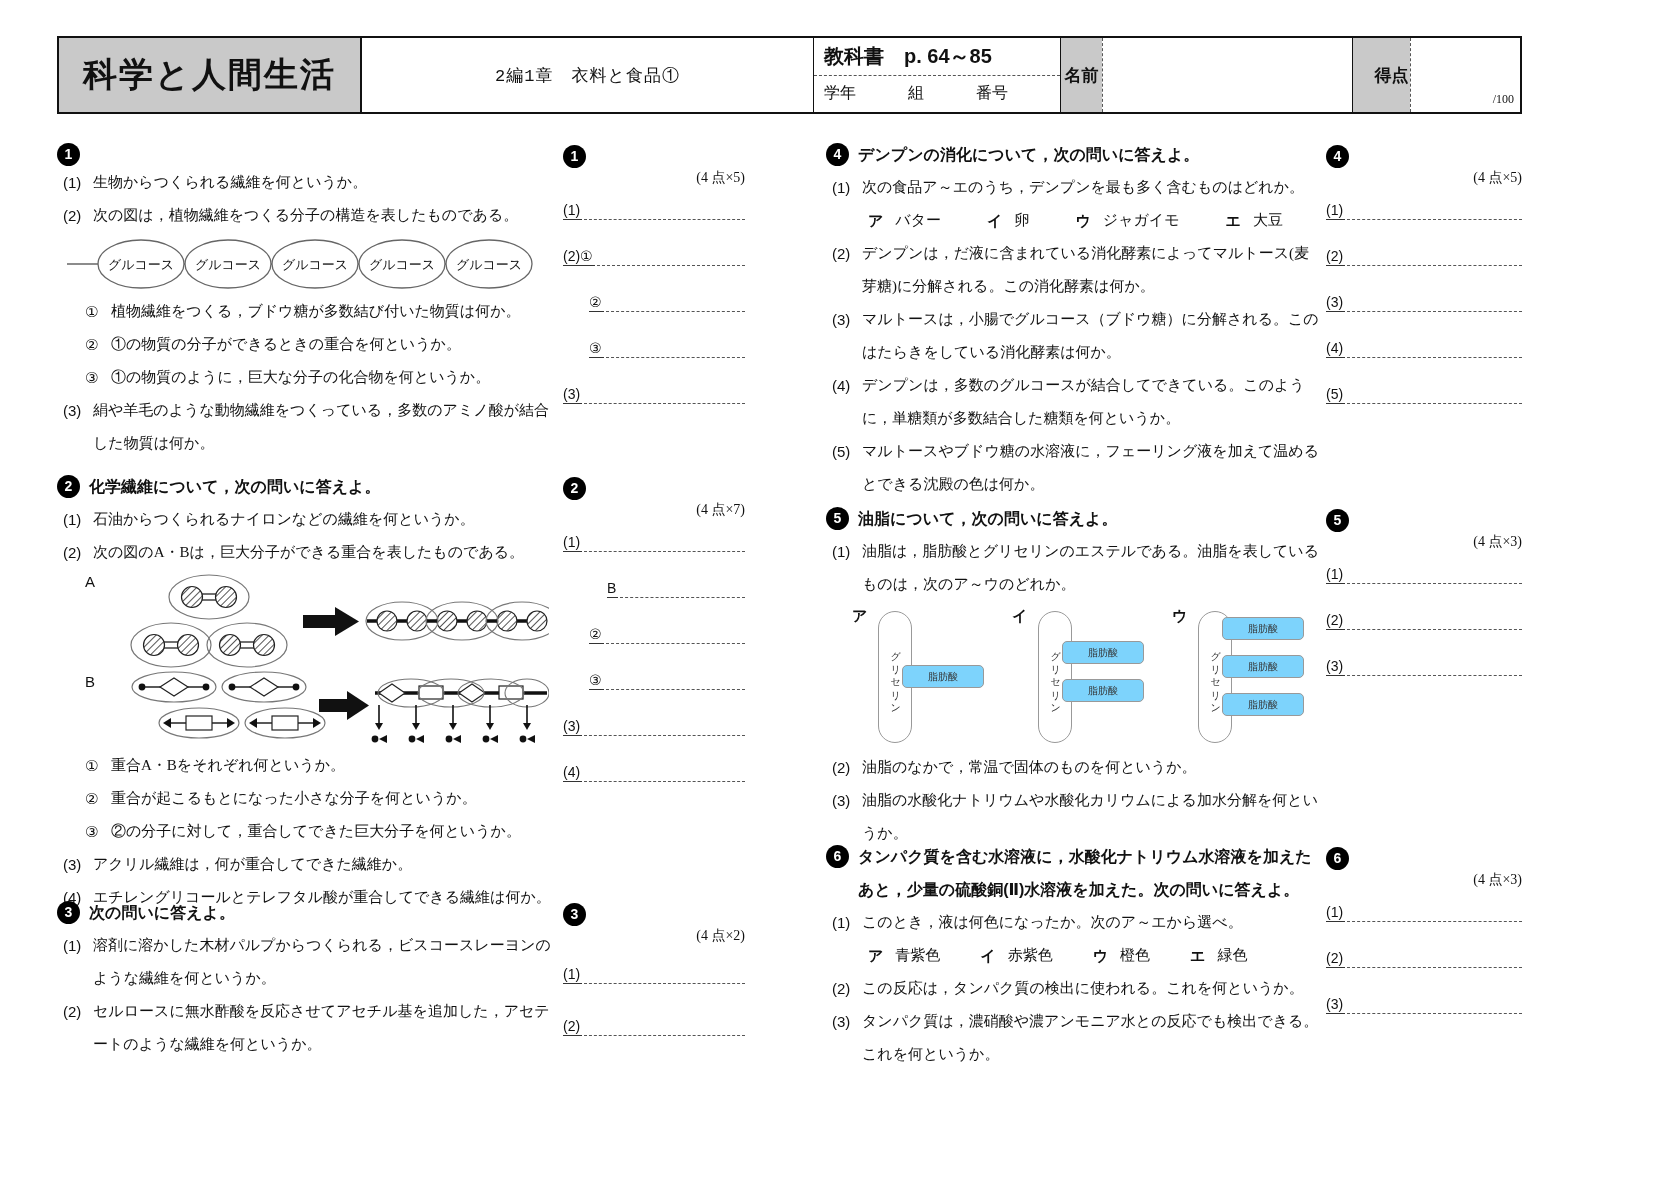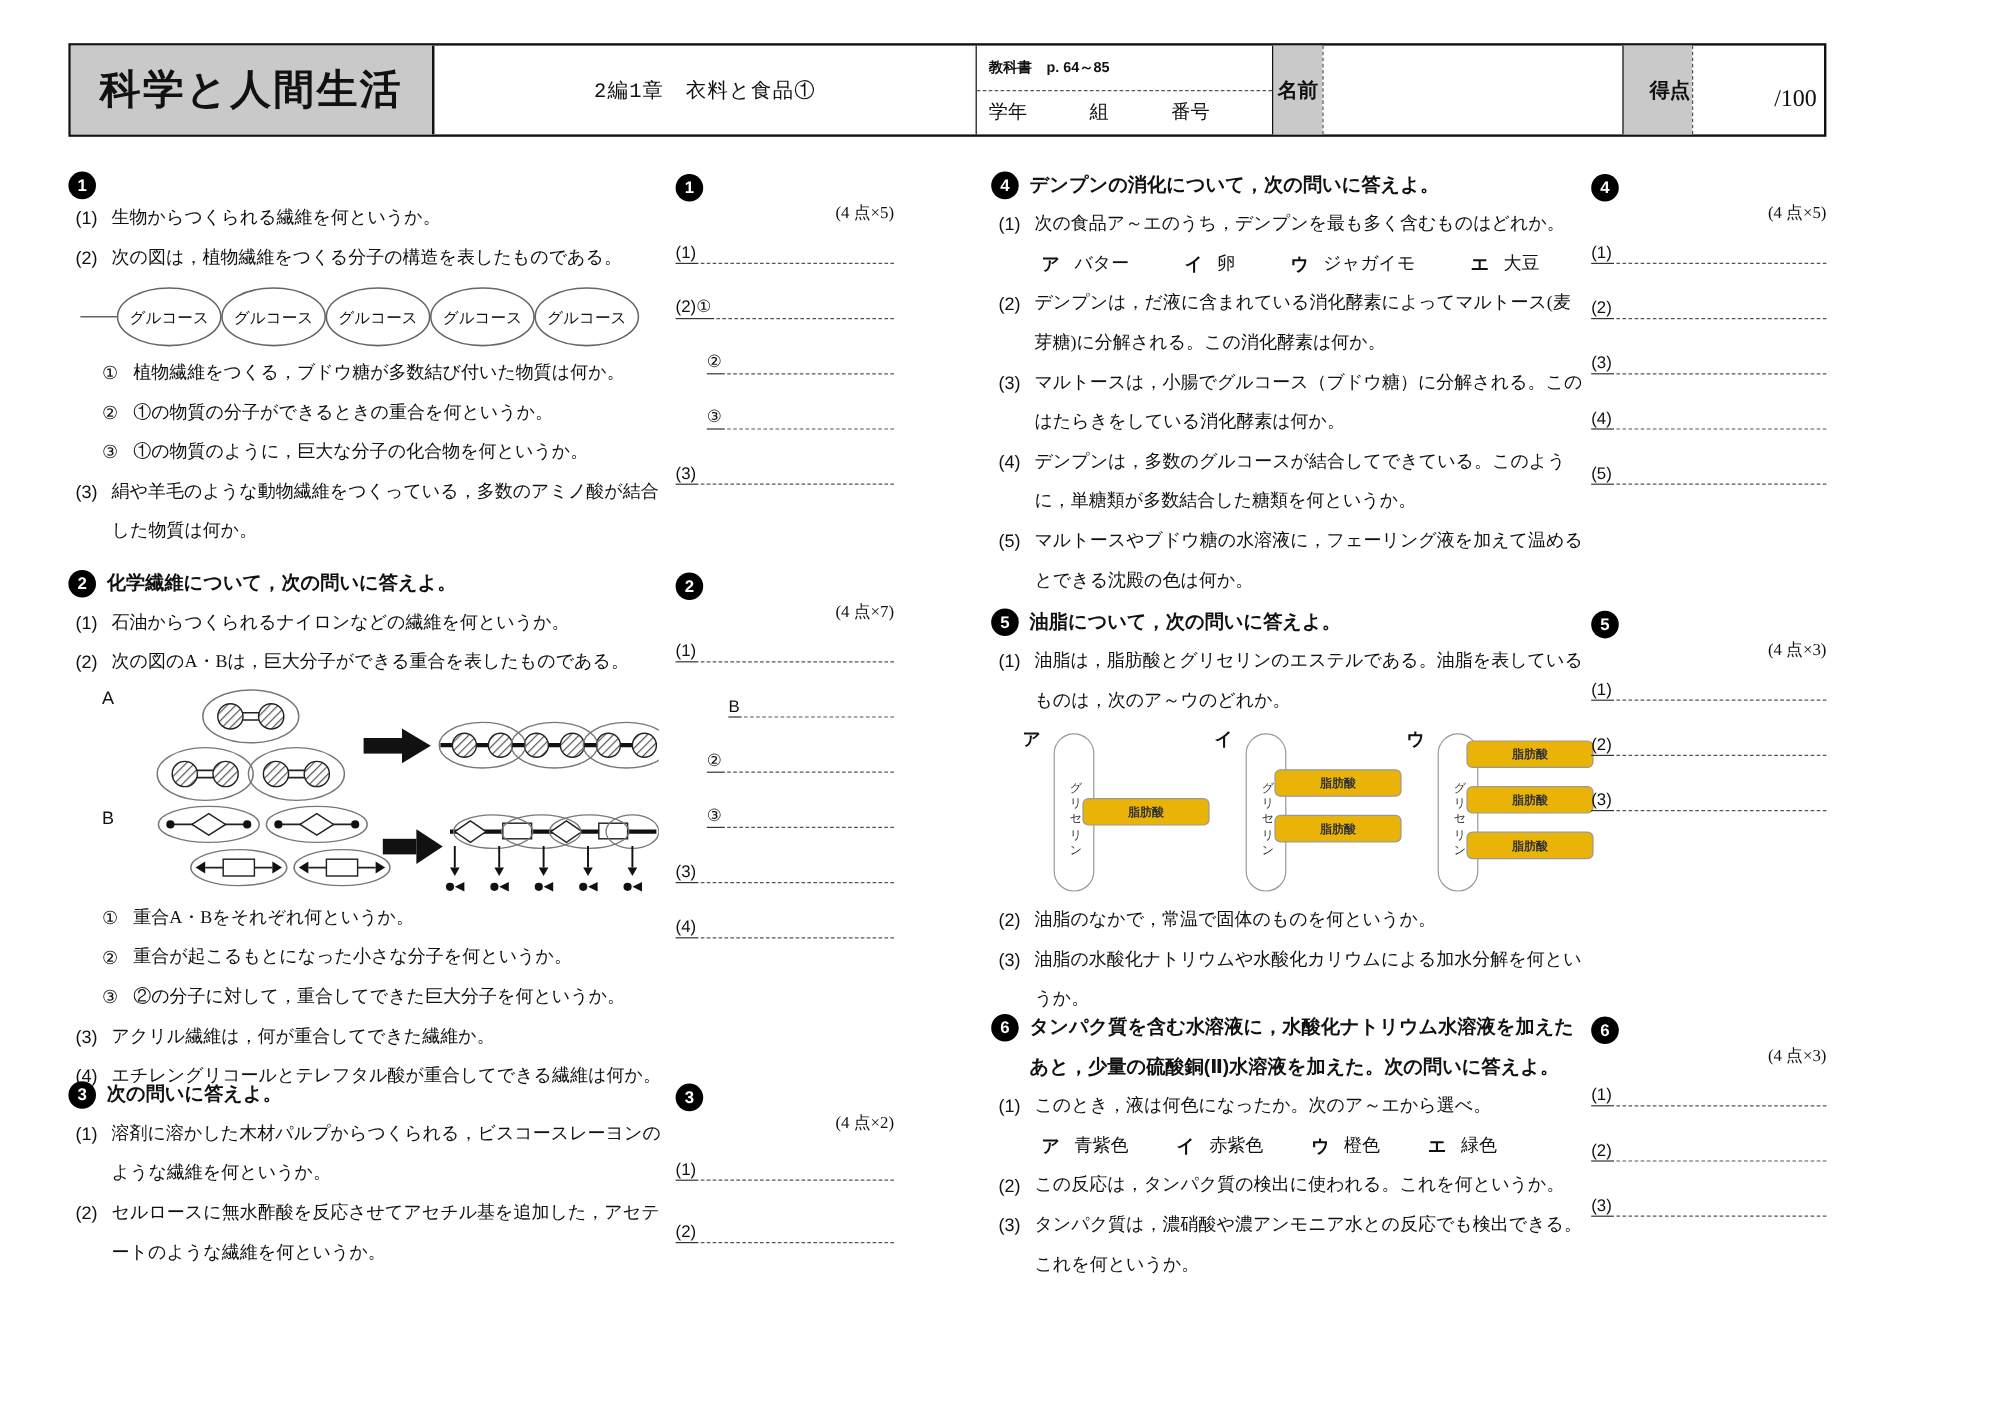--- a/index.html
+++ b/index.html
@@ -27,7 +27,7 @@
   }
   .h-textbook-top {
     flex:1; display:flex; align-items:center; padding-left:10px;
-    font-size:12px; font-weight:bold; border-bottom:1.5px dashed #555;
+    font-size:20px; font-weight:bold; border-bottom:1.5px dashed #555;
   }
   .h-textbook-bottom { flex:1; display:flex; align-items:center; padding-left:10px; font-size:16px; gap:52px; }
   .h-gray {

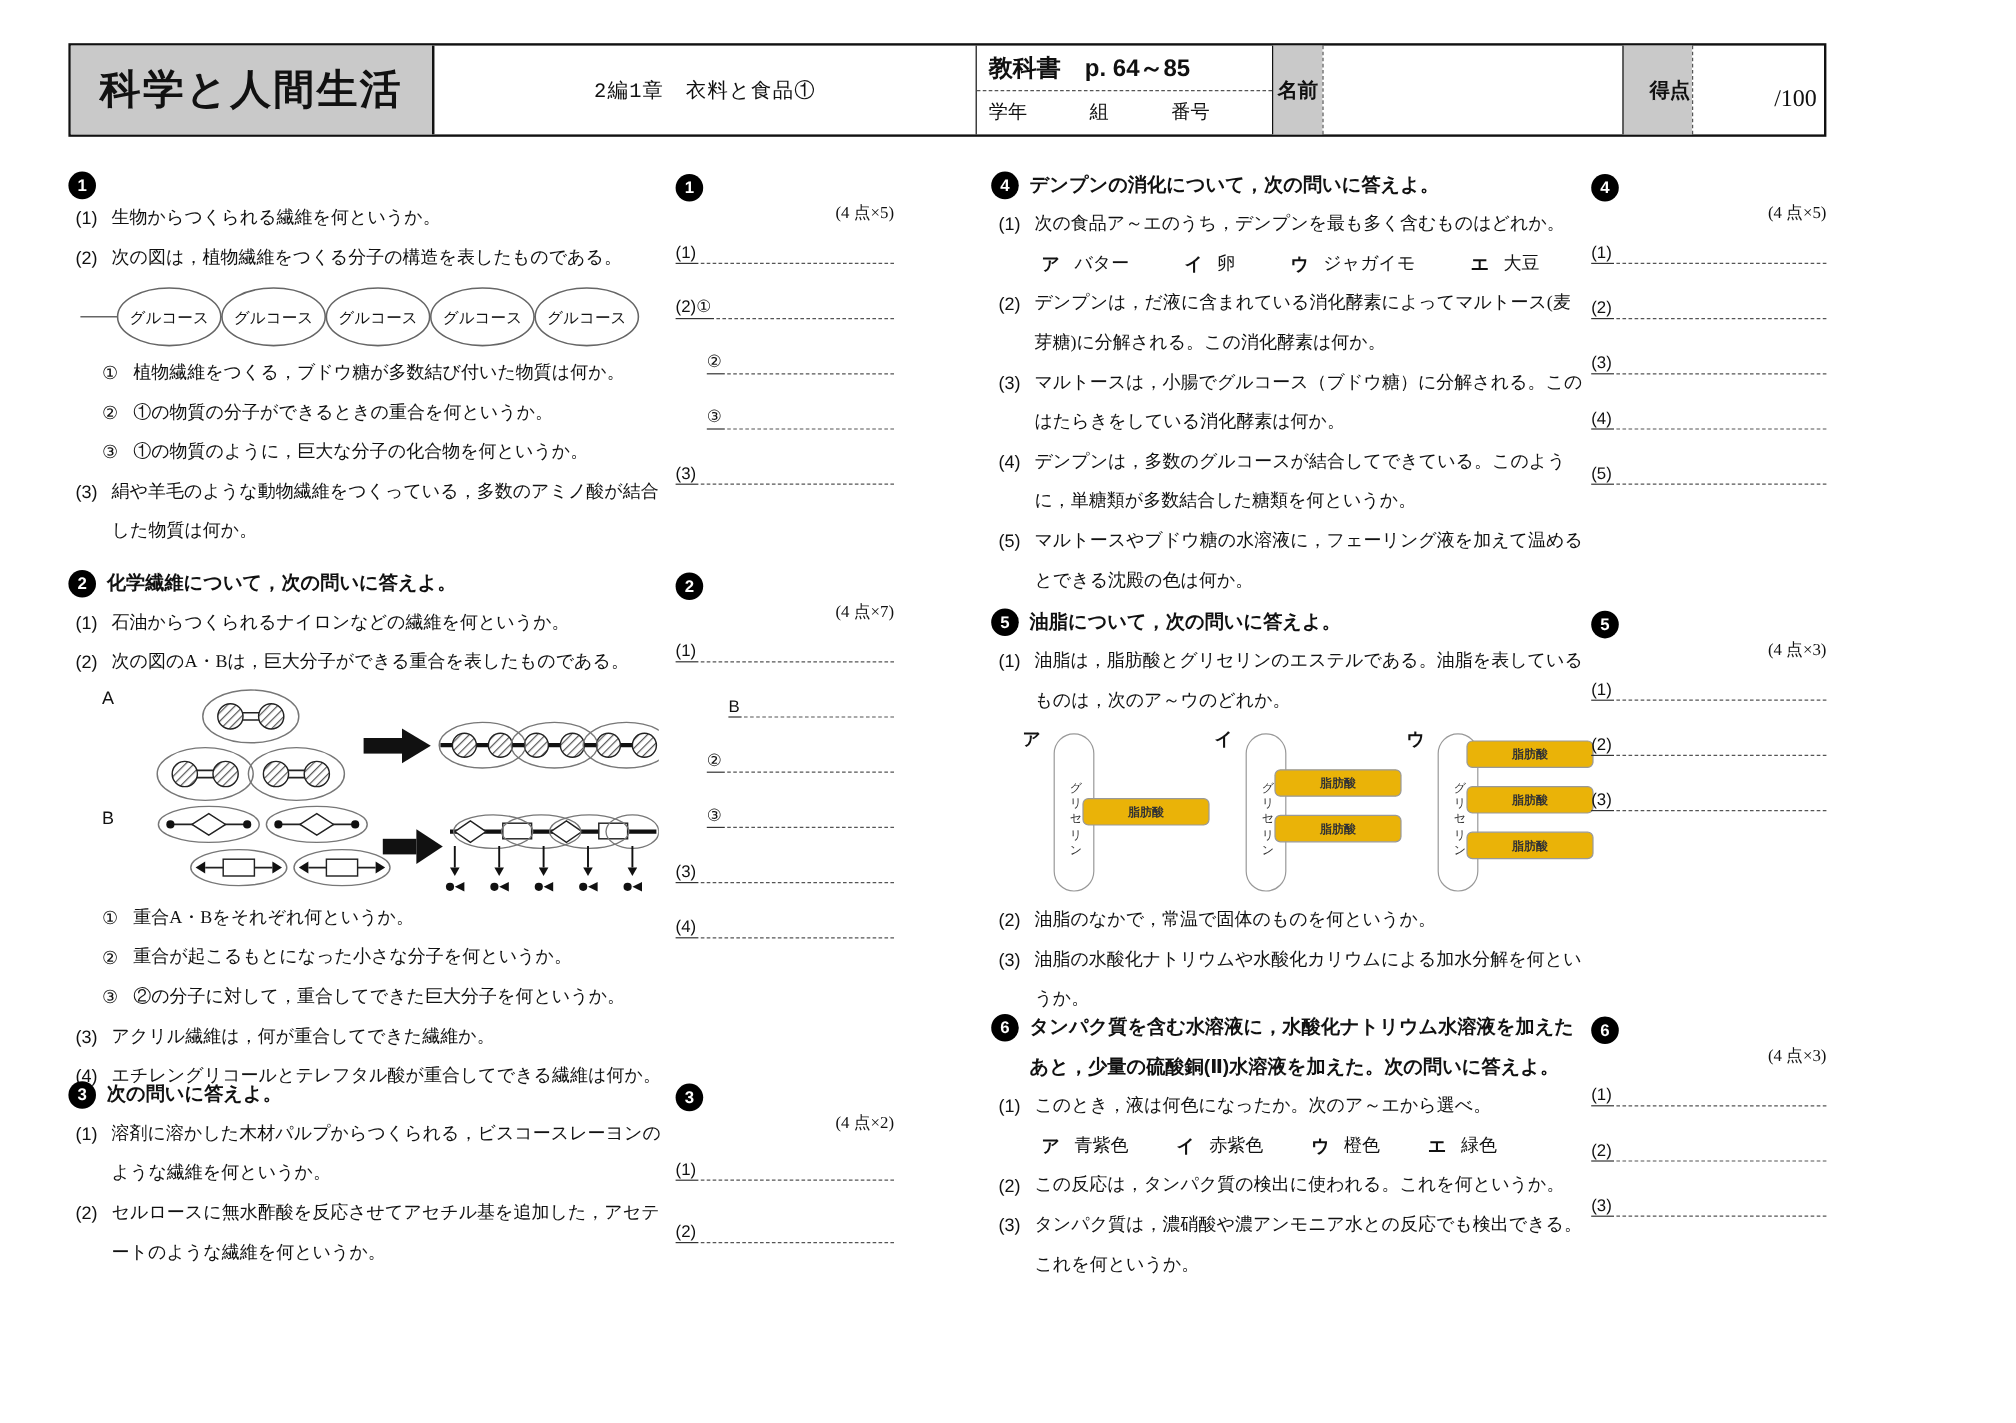--- a/index.html
+++ b/index.html
@@ -39,7 +39,7 @@
   .h-name-blank { flex:1; border-left:1.5px dashed #555; }
   .h-score-label { width:58px;padding-left:20px; }
   .h-score-blank { width:110px; border-left:1.5px dashed #555; position:relative; }
-  .h-score-denom { position:absolute; right:6px; bottom:18px; font-size:20px; font-family:"Liberation Serif","DejaVu Serif",serif; }
+  .h-score-denom { position:absolute; right:6px; bottom:5px; font-size:12px; font-family:"Liberation Serif","DejaVu Serif",serif; }
   
   .q-block { position:absolute; }
   .q-title { display:flex; gap:9px; line-height:33px; font-size:16px; font-weight:bold; }

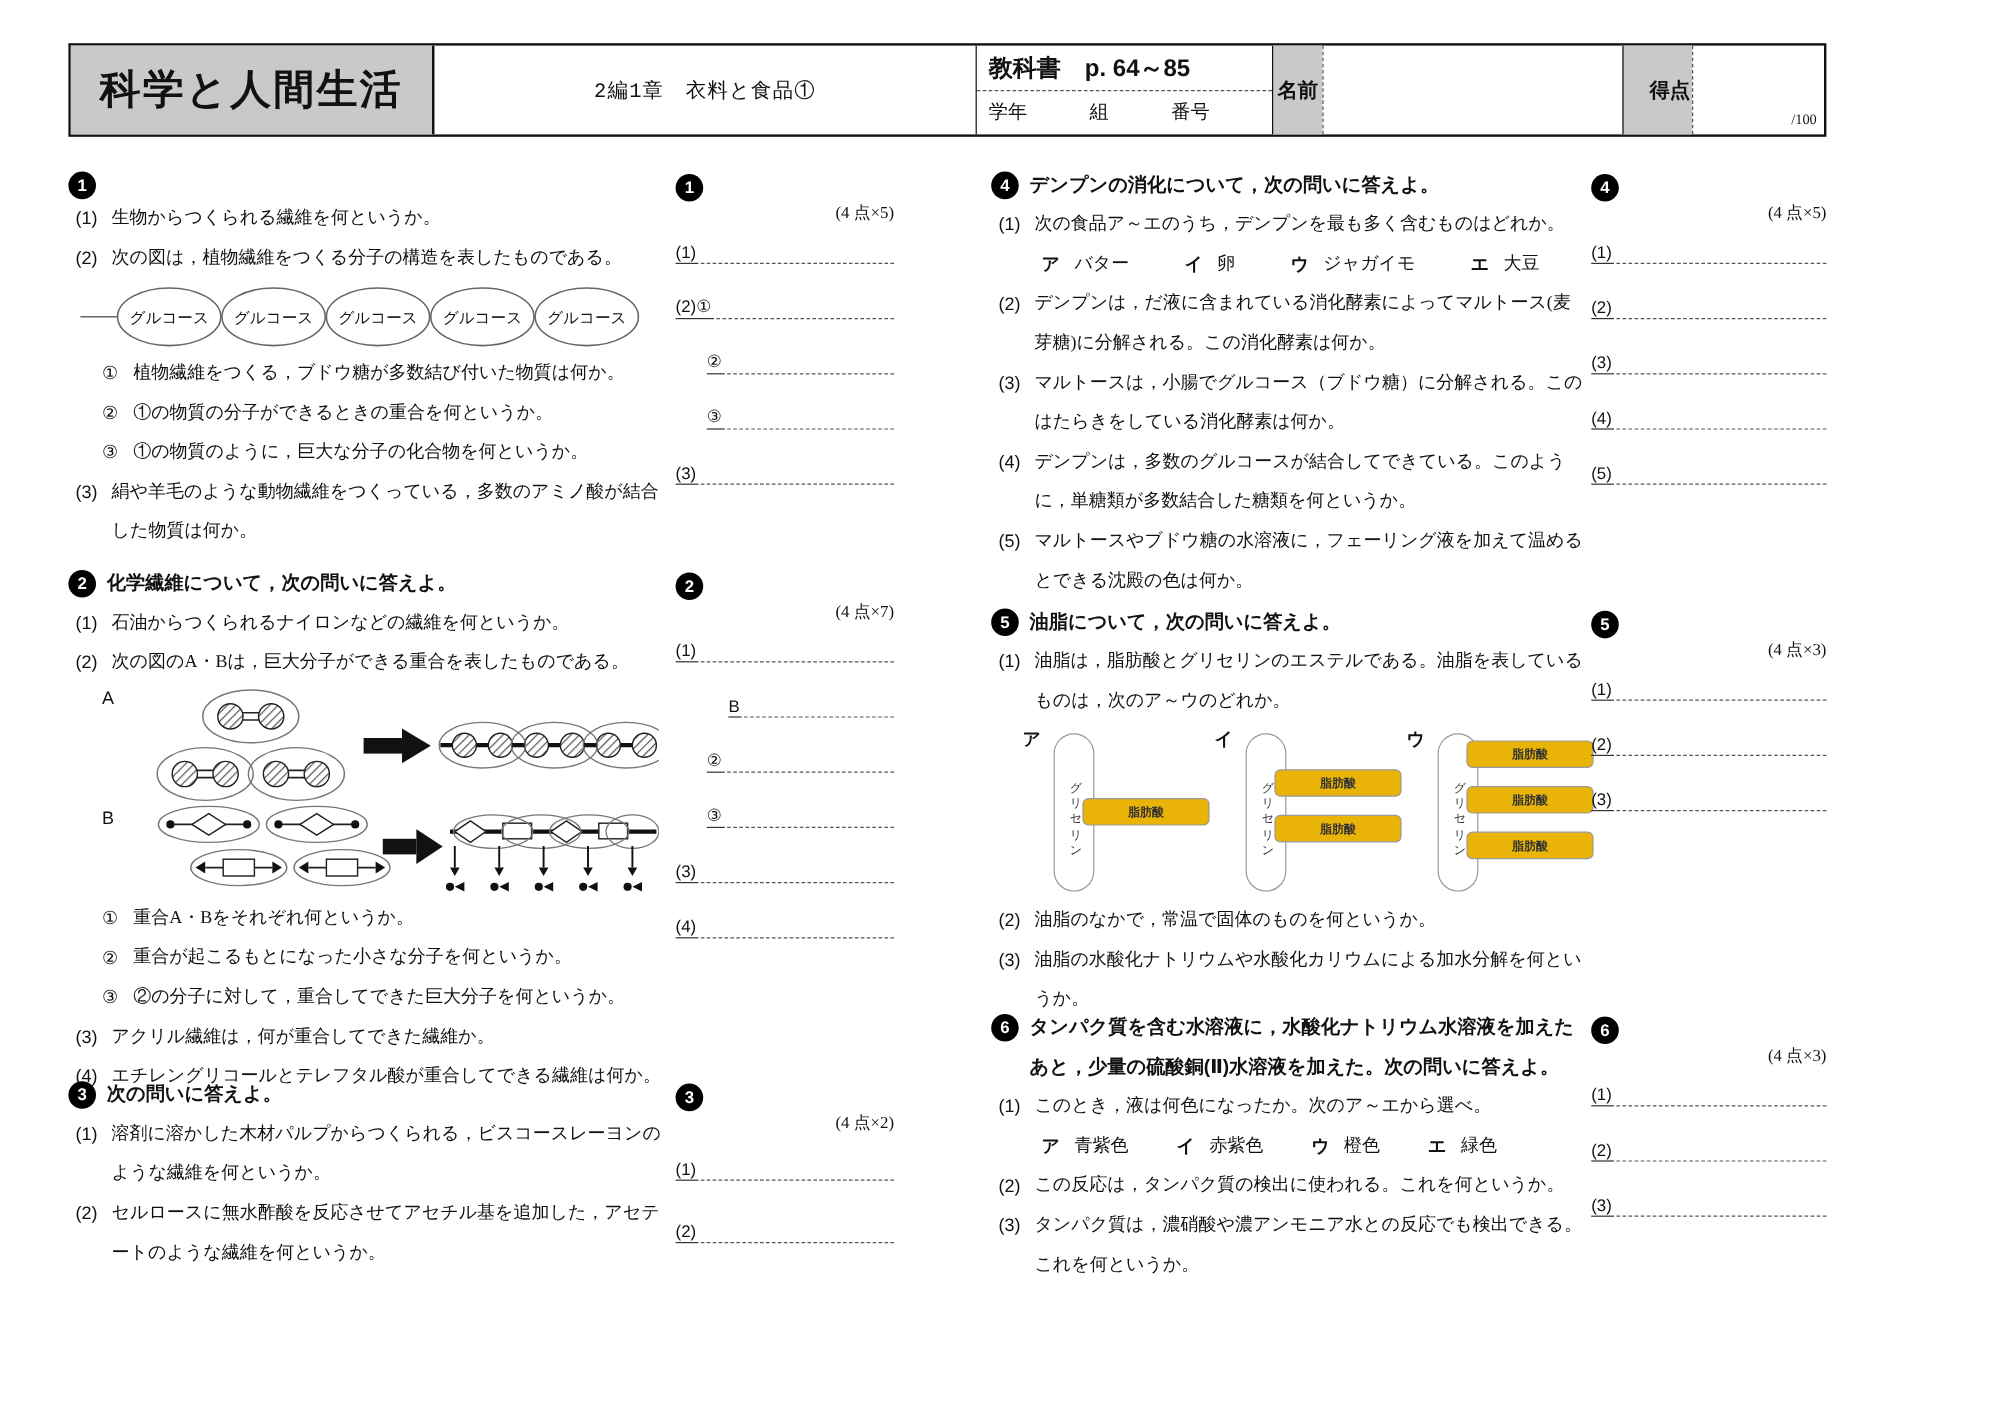--- a/index.html
+++ b/index.html
@@ -79,10 +79,10 @@
     font-size:10px; letter-spacing:2px; color:#333;
   }
   .fa-box {
-    position:absolute; left:50px; width:106px; height:23px;
-    border:1.2px solid #999; border-radius:5px; background:#eab308;
+    position:absolute; left:50px; width:82px; height:23px;
+    border:1.2px solid #999; border-radius:5px; background:#7dd3fc;
     display:flex; align-items:center; justify-content:center;
-    font-size:10px; color:#333;font-weight:bold;
+    font-size:10px; color:#333;
   }
   .fa-a1 { top:60px; }
   .fa-b1 { top:36px; } .fa-b2 { top:74px; }

